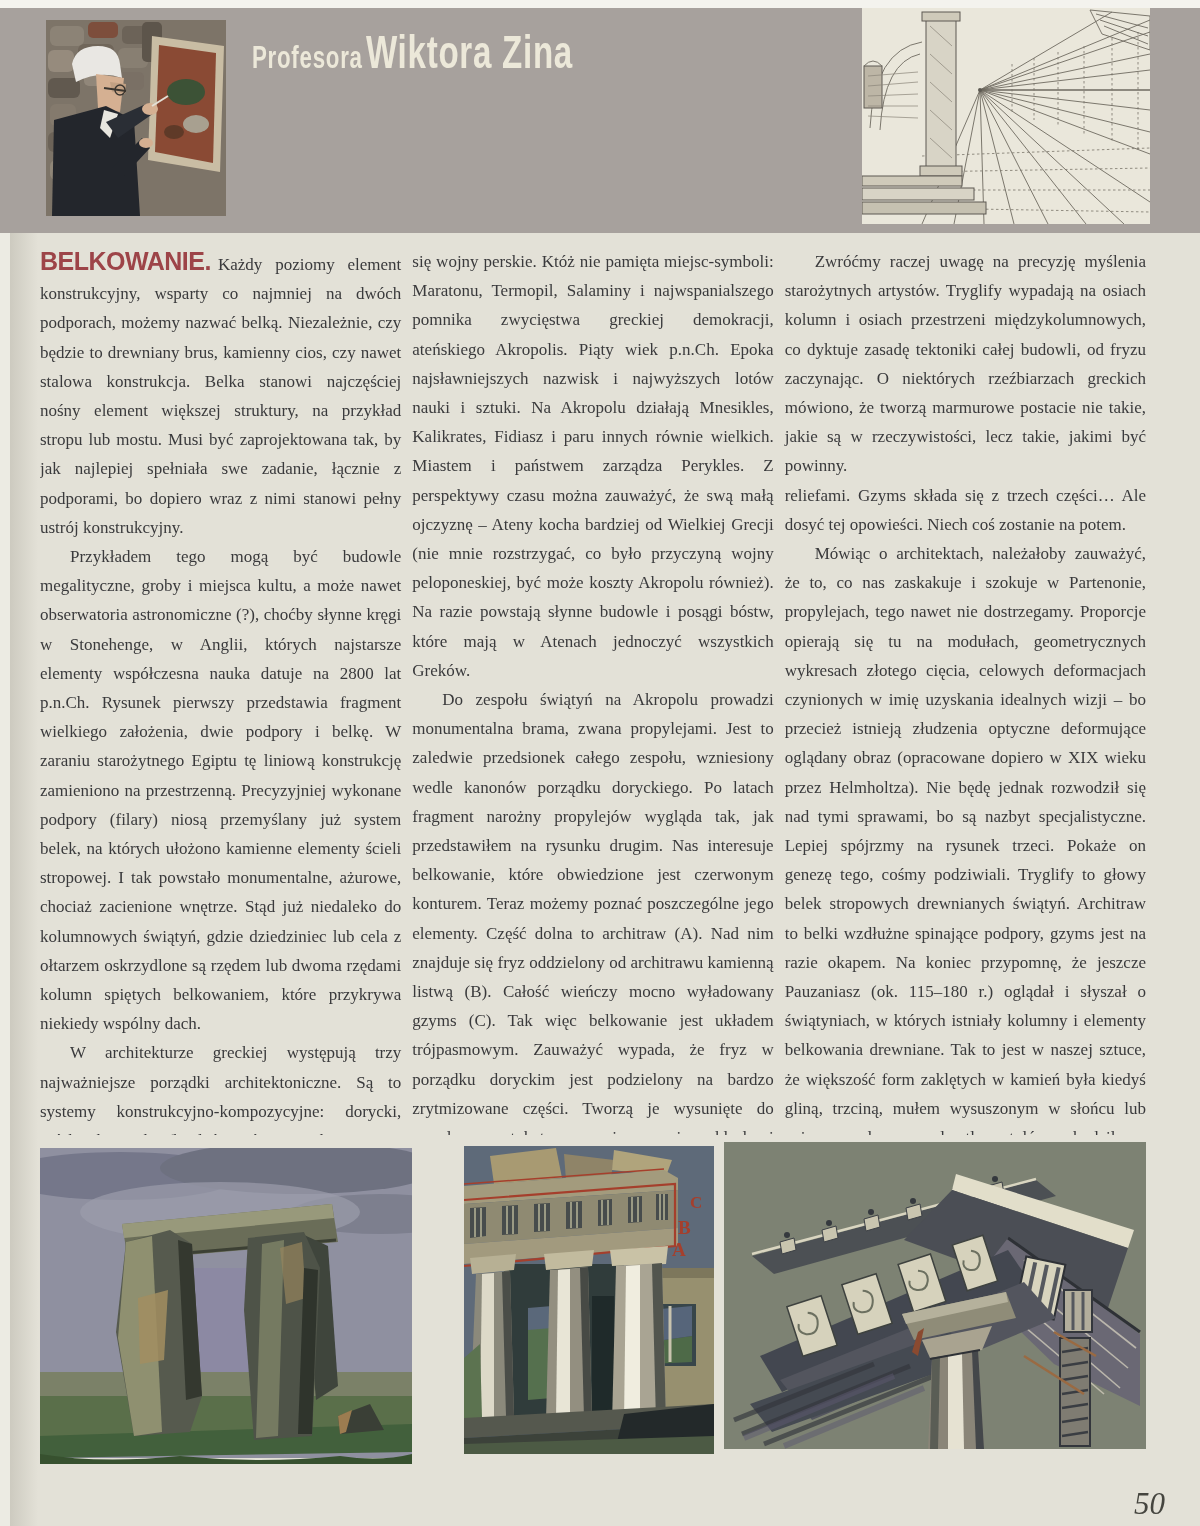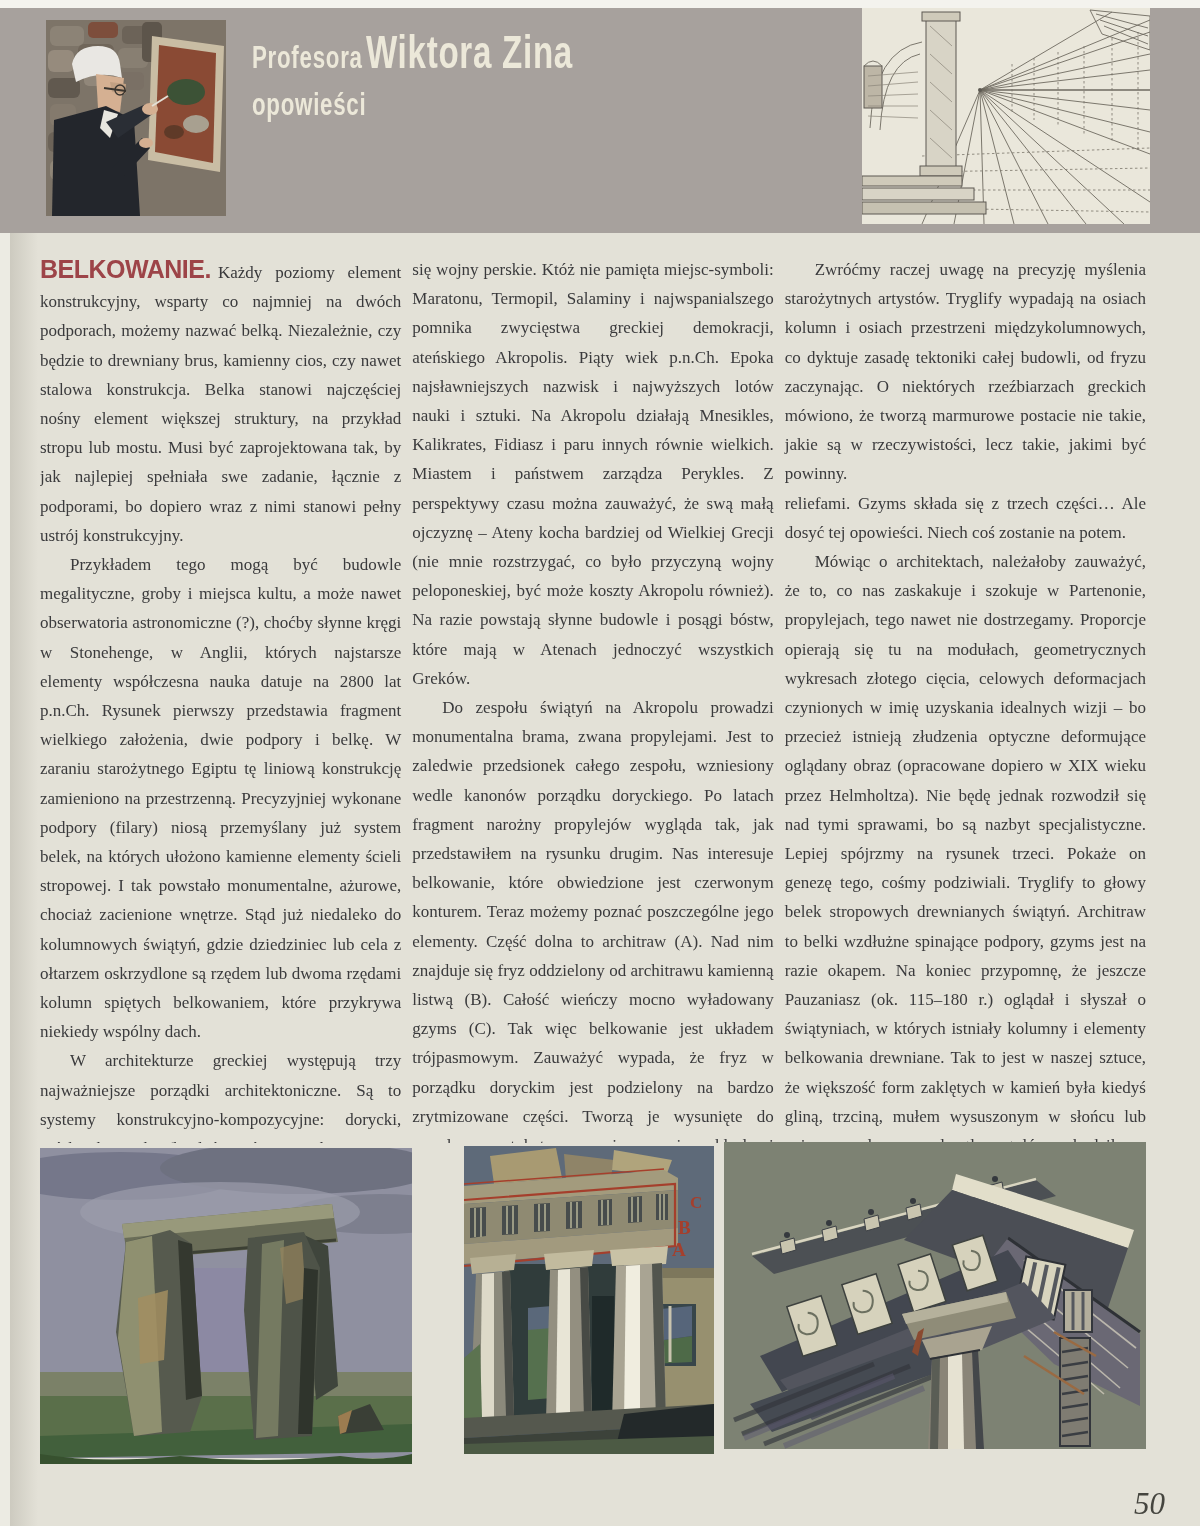--- a/index.html
+++ b/index.html
@@ -99,7 +99,6 @@
       <span class="cond"><span class="t-small">Profesora</span>
       <span class="t-large">Wiktora Zina</span></span>
     </div>
-    <div class="t2"><span class="cond">opowieści</span></div>
   </div>
 
   <div class="drawingpanel">

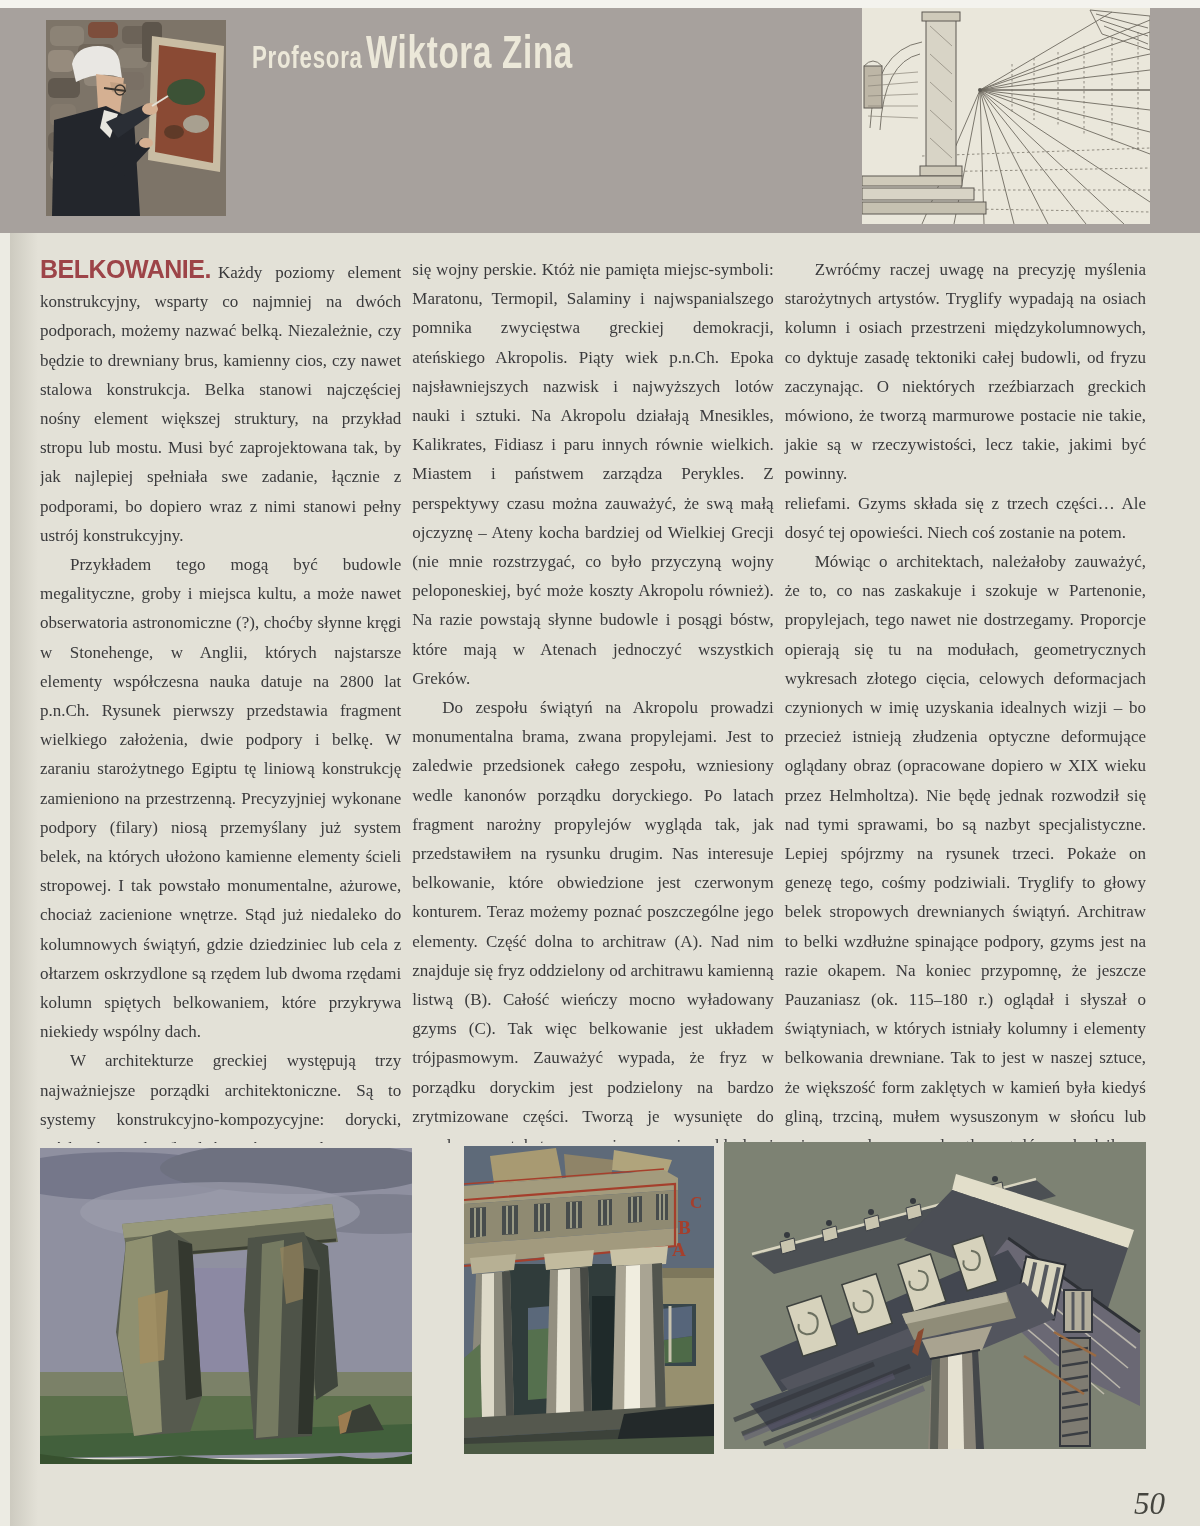--- a/index.html
+++ b/index.html
@@ -25,7 +25,7 @@
 
   
   .article{position:absolute;left:40px;top:247px;width:1106px;height:888px;overflow:hidden;
-           display:flex;gap:11px;z-index:3;margin-top:8px;}
+           display:flex;gap:11px;z-index:3;}
   .col{flex:1 1 0;min-width:0;}
   .p{margin:0;text-align:justify;font-size:17px;line-height:29.2px;color:#3a3a3c;
      text-justify:inter-word;}

